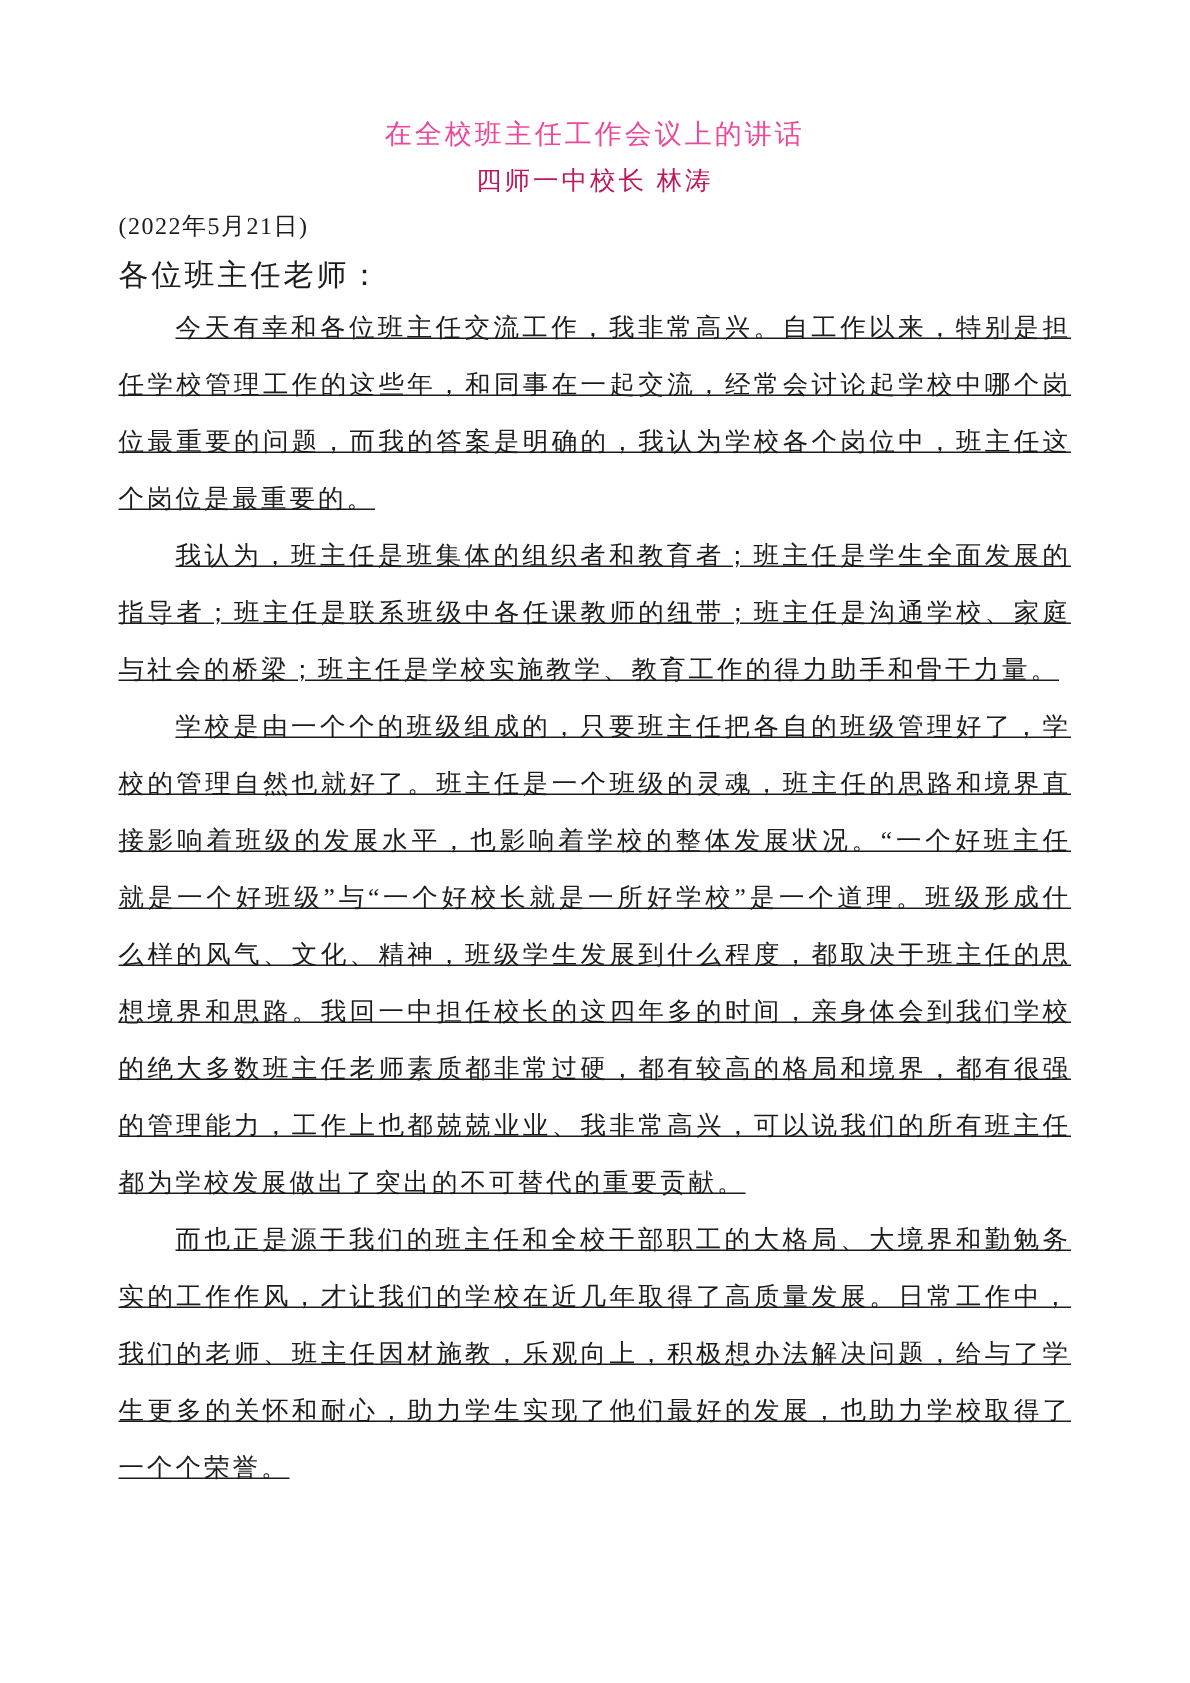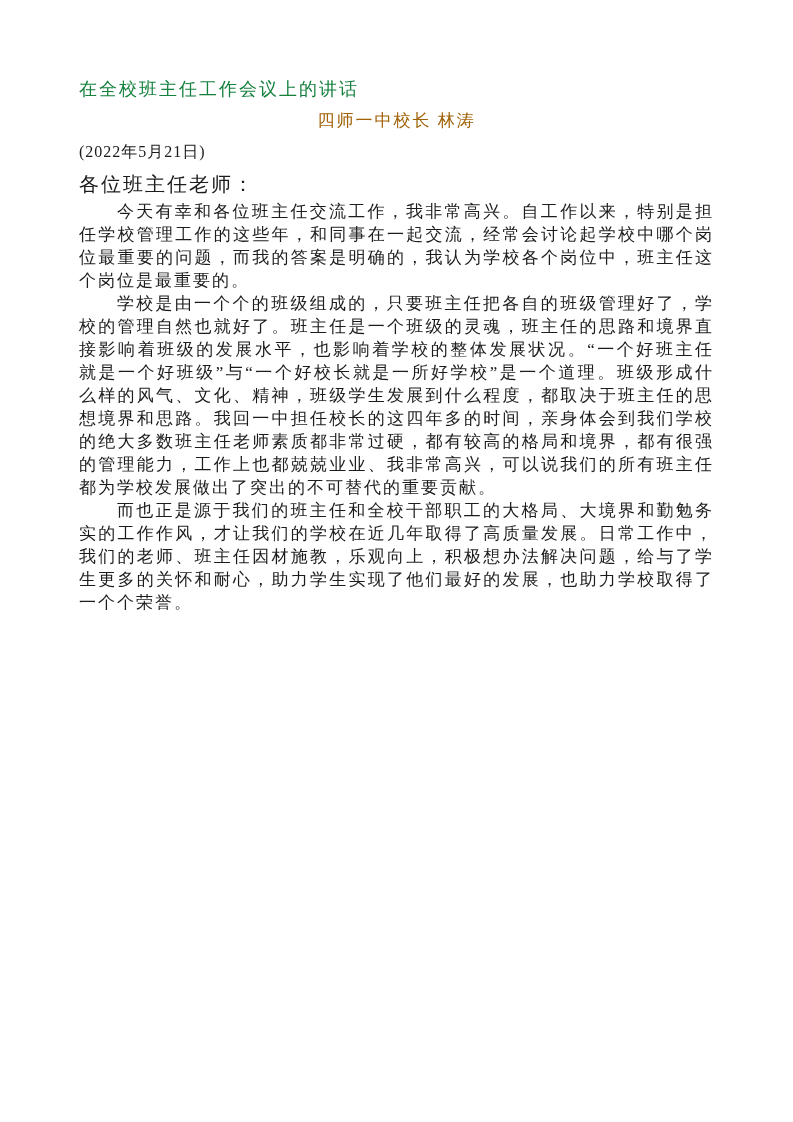--- a/index.html
+++ b/index.html
@@ -32,9 +32,9 @@
   .doc-subtitle {
     font-size: 18px;
     line-height: 31px;
-    text-align: left;
+    text-align: center;
     letter-spacing: 2px;
-    color: #15803d;
+    color: #ec4899;
   }
   .doc-author {
     font-size: 17px;

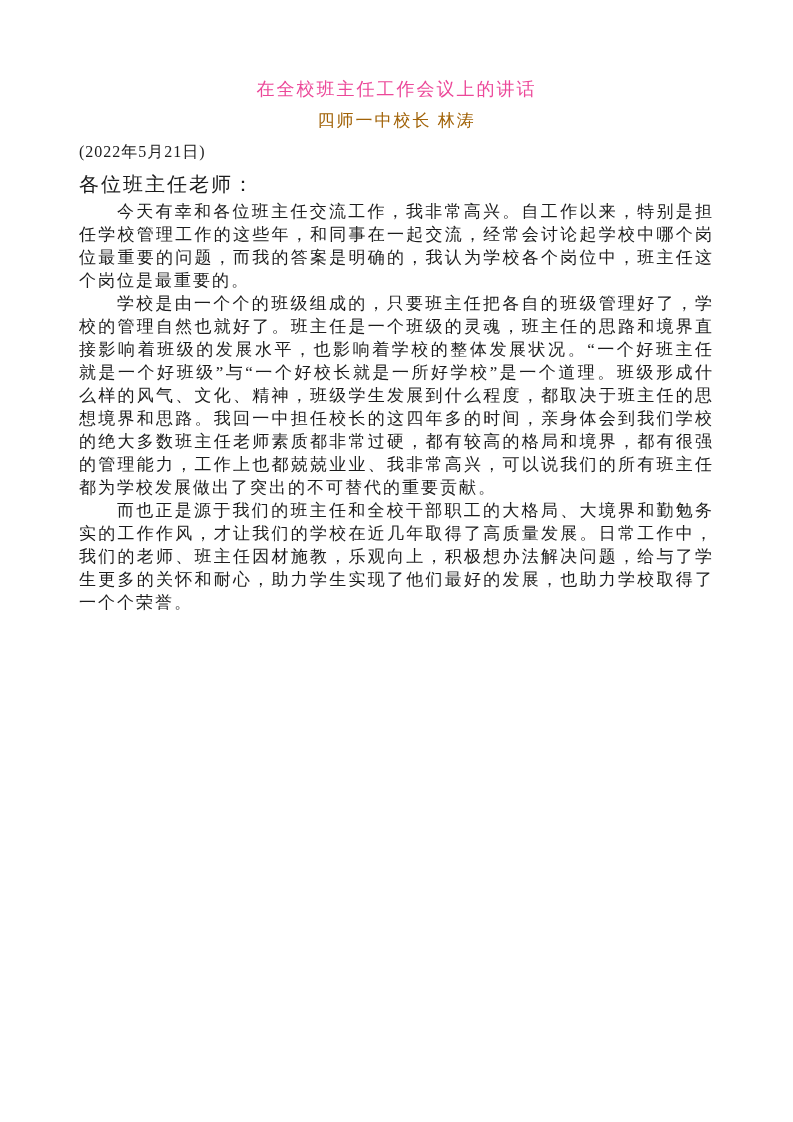--- a/index.html
+++ b/index.html
@@ -41,7 +41,7 @@
     line-height: 31px;
     text-align: center;
     letter-spacing: 2px;
-    color: #a16207;
+    color: #be185d;
   }
   .doc-date {
     font-size: 16px;

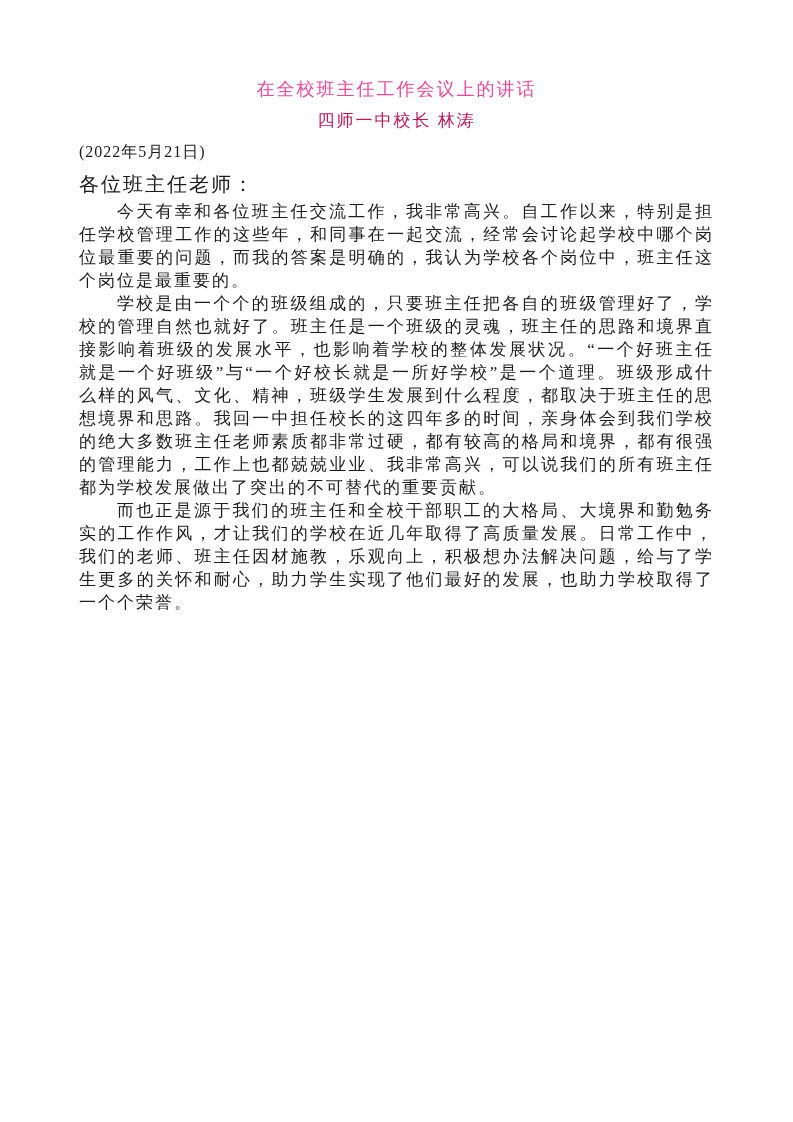--- a/index.html
+++ b/index.html
@@ -63,11 +63,12 @@
   .para {
     margin: 0;
     font-size: 17px;
-    line-height: 23px;
+    line-height: 38px;
     letter-spacing: 2px;
     text-align: justify;
     text-justify: inter-ideograph;
     text-indent: 38px;
+    text-decoration: underline;
   }
 </style>
 </head>

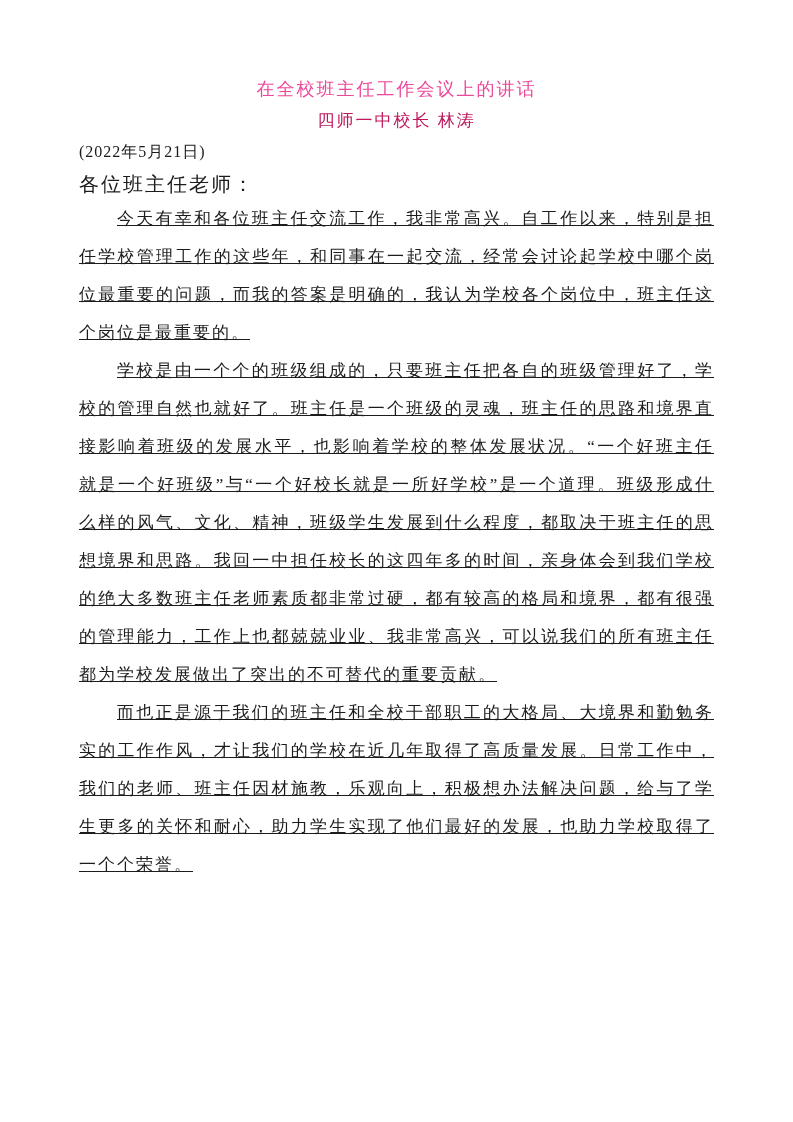--- a/index.html
+++ b/index.html
@@ -87,6 +87,7 @@
 
     <p class="para">今天有幸和各位班主任交流工作，我非常高兴。自工作以来，特别是担任学校管理工作的这些年，和同事在一起交流，经常会讨论起学校中哪个岗位最重要的问题，而我的答案是明确的，我认为学校各个岗位中，班主任这个岗位是最重要的。</p>
 
+    <p class="para">我认为，班主任是班集体的组织者和教育者；班主任是学生全面发展的指导者；班主任是联系班级中各任课教师的纽带；班主任是沟通学校、家庭与社会的桥梁；班主任是学校实施教学、教育工作的得力助手和骨干力量。</p>
 
     <p class="para">学校是由一个个的班级组成的，只要班主任把各自的班级管理好了，学校的管理自然也就好了。班主任是一个班级的灵魂，班主任的思路和境界直接影响着班级的发展水平，也影响着学校的整体发展状况。“一个好班主任就是一个好班级”与“一个好校长就是一所好学校”是一个道理。班级形成什么样的风气、文化、精神，班级学生发展到什么程度，都取决于班主任的思想境界和思路。我回一中担任校长的这四年多的时间，亲身体会到我们学校的绝大多数班主任老师素质都非常过硬，都有较高的格局和境界，都有很强的管理能力，工作上也都兢兢业业、我非常高兴，可以说我们的所有班主任都为学校发展做出了突出的不可替代的重要贡献。</p>
 

